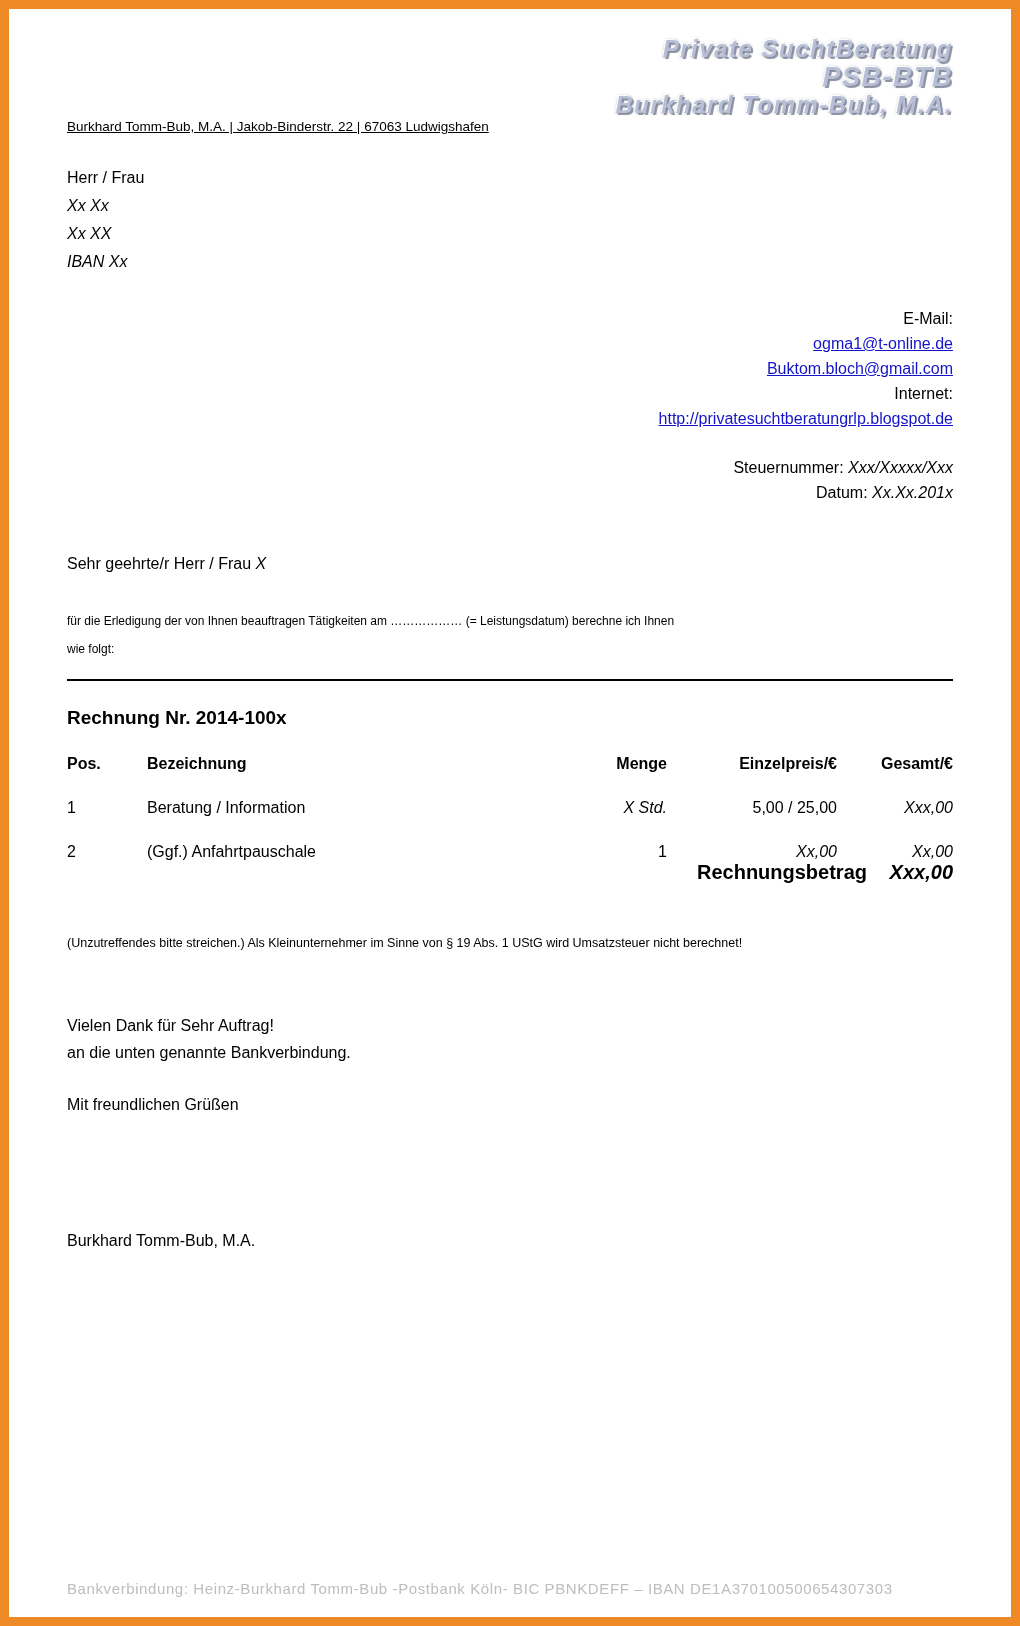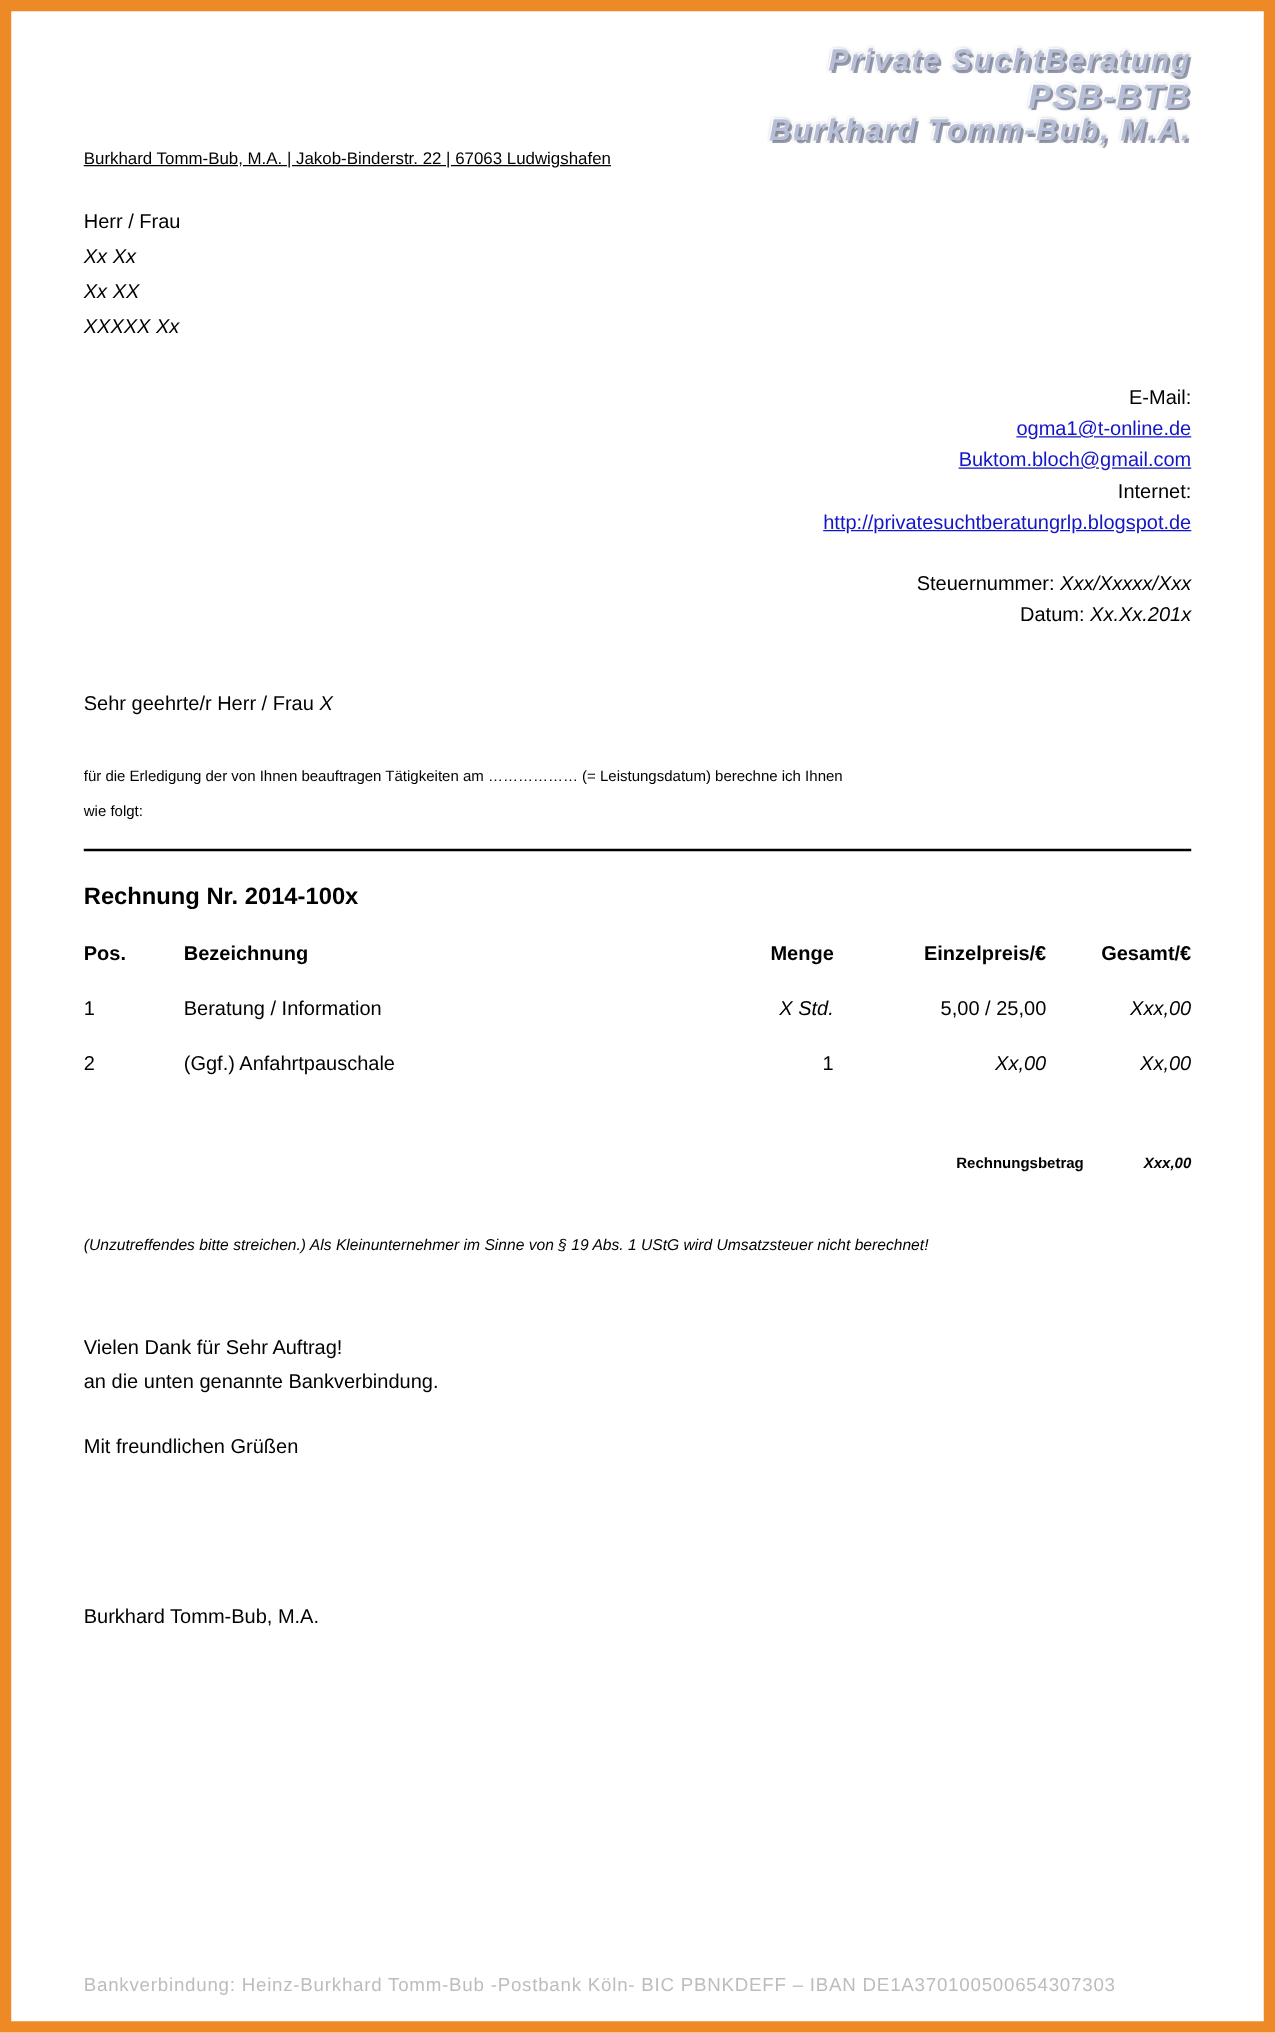--- a/index.html
+++ b/index.html
@@ -92,7 +92,7 @@
     <div>Herr / Frau</div>
     <div class="ital">Xx Xx</div>
     <div class="ital">Xx XX</div>
-    <div class="ital">XXXXX Xx</div>
+    <div class="ital">IBAN Xx</div>
   </div>
 
   <div class="contact">

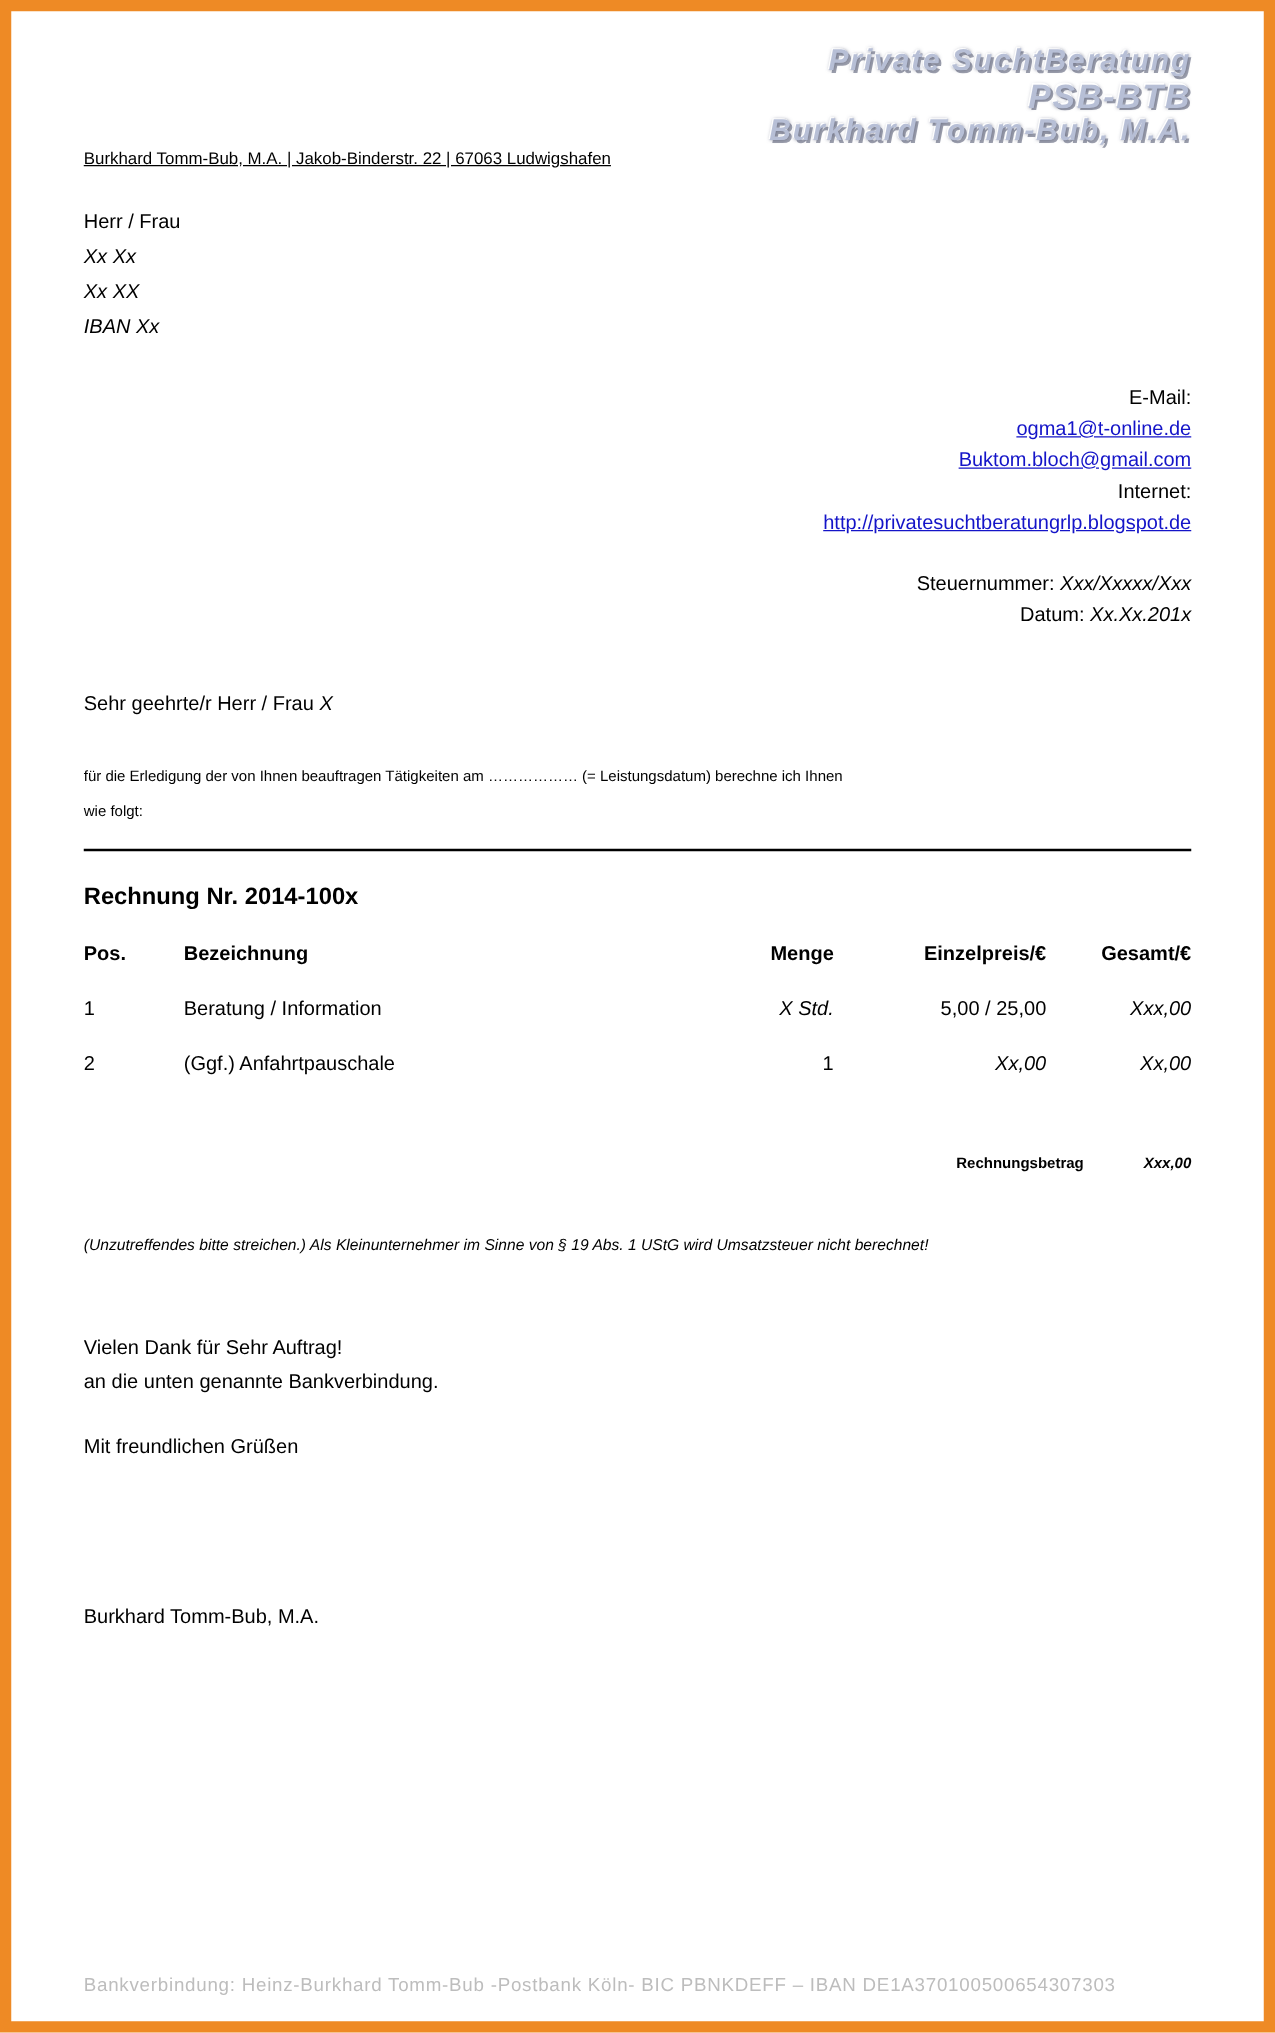--- a/index.html
+++ b/index.html
@@ -57,7 +57,7 @@
 
   .total-row {
     display:grid; grid-template-columns:80px 320px 200px 200px 1fr;
-    margin-top:62px; font-size:12px;
+    font-size:20px;
   }
   .total-row .tlabel { grid-column:4; text-align:right; font-weight:bold; }
   .total-row .tvalue { grid-column:5; text-align:right; font-weight:bold; font-style:italic; }

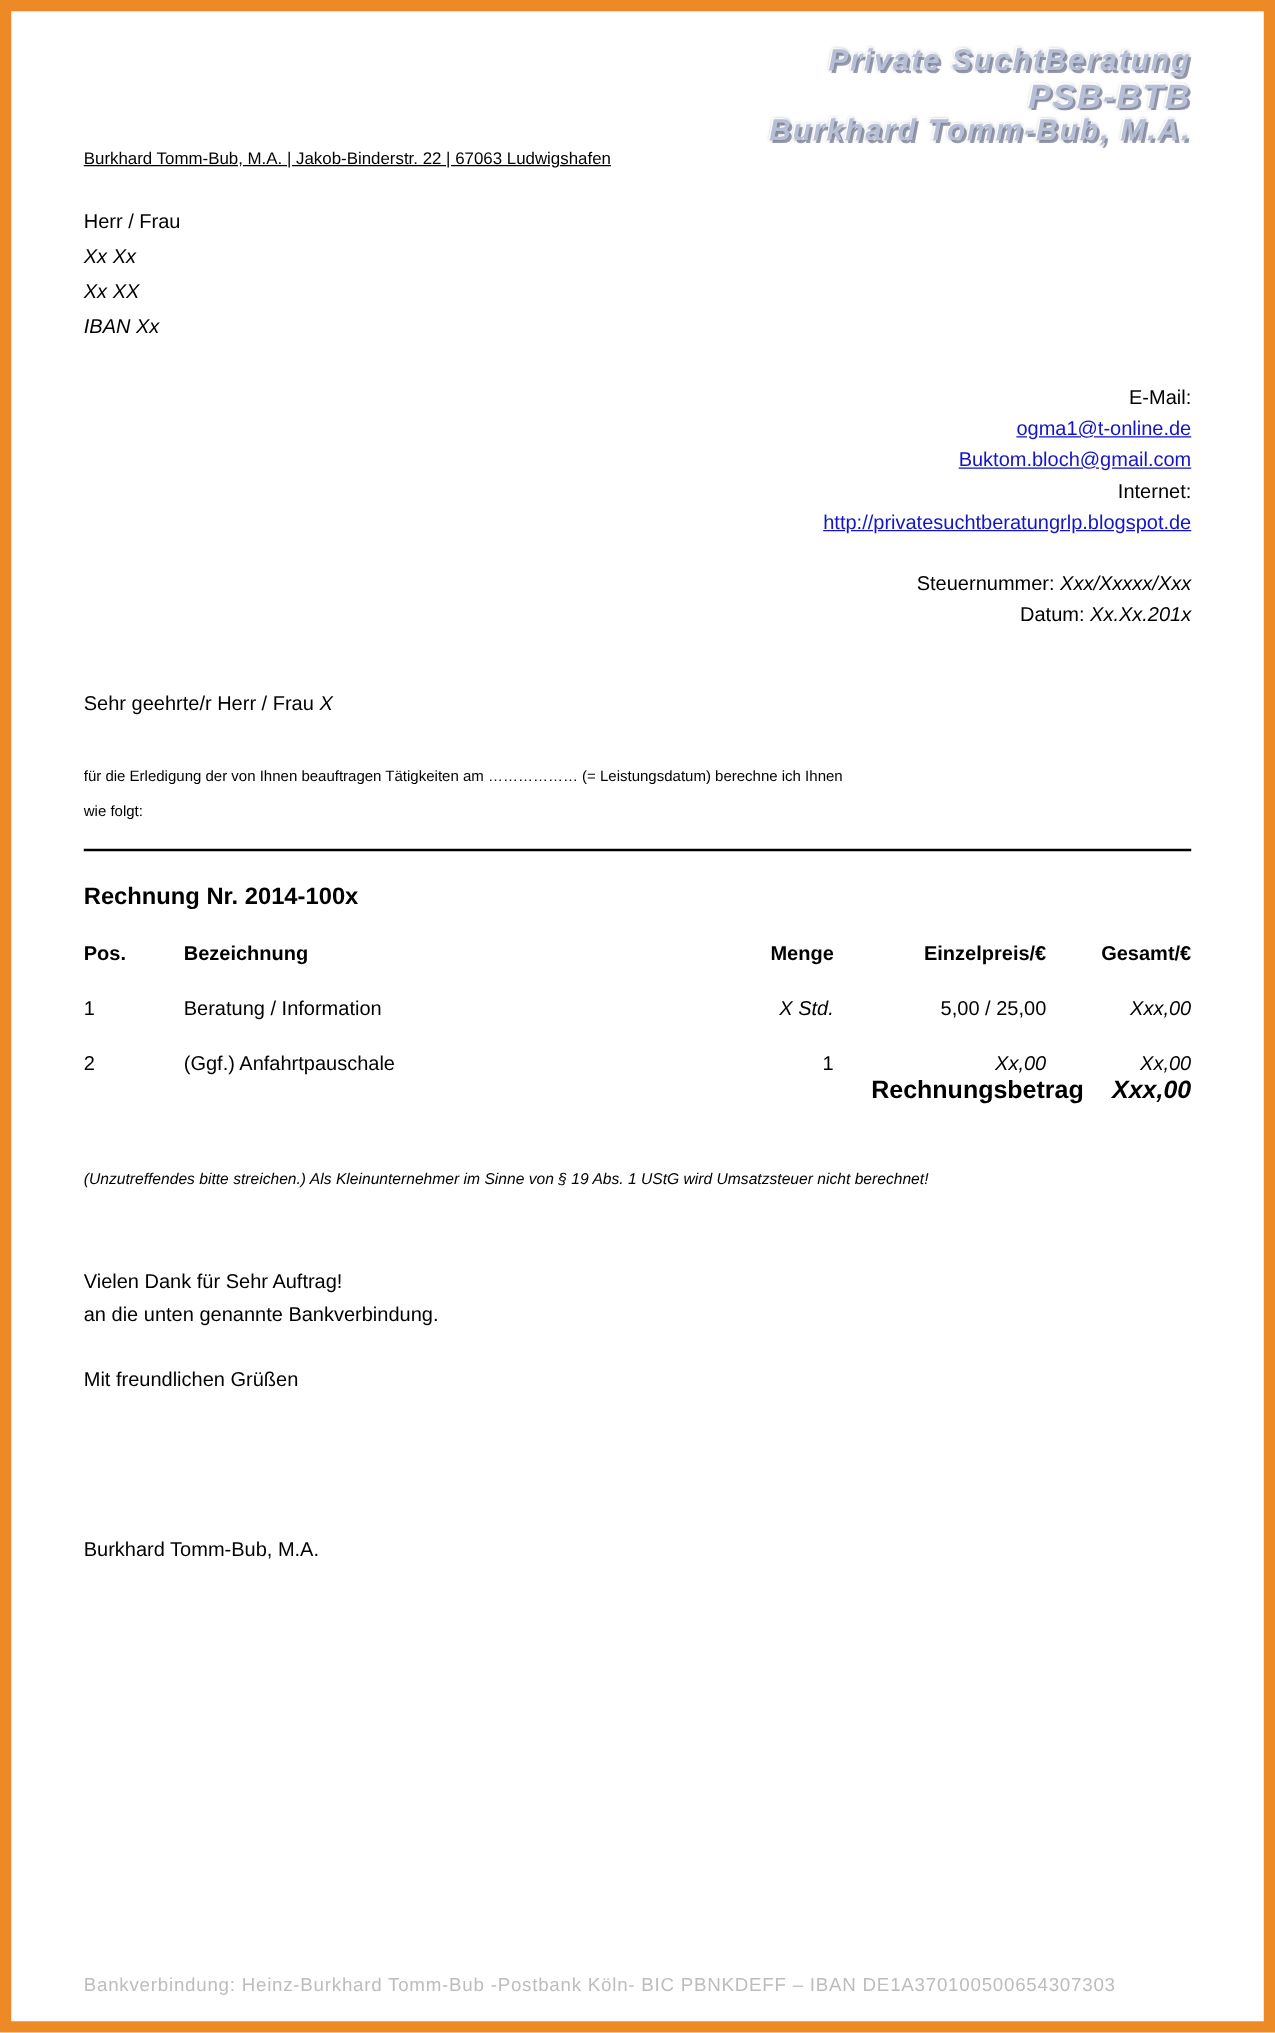--- a/index.html
+++ b/index.html
@@ -62,7 +62,7 @@
   .total-row .tlabel { grid-column:4; text-align:right; font-weight:bold; }
   .total-row .tvalue { grid-column:5; text-align:right; font-weight:bold; font-style:italic; }
 
-  .small-print { margin-top:52px; font-size:12.5px;font-style:italic; }
+  .small-print { margin-top:52px; font-size:12.5px; }
 
   .thanks-block { margin-top:62px; font-size:16px; line-height:27px; }
   .closing { margin-top:30px; font-size:16px; }

